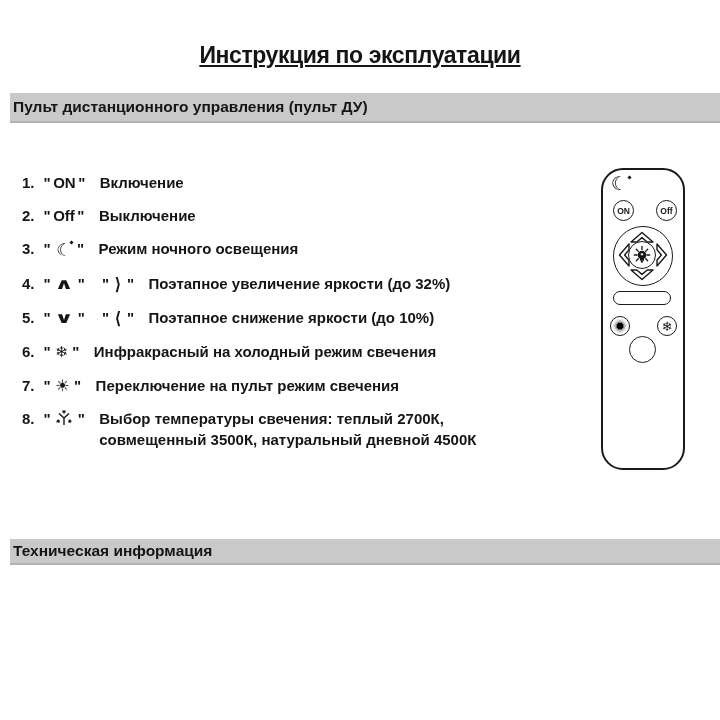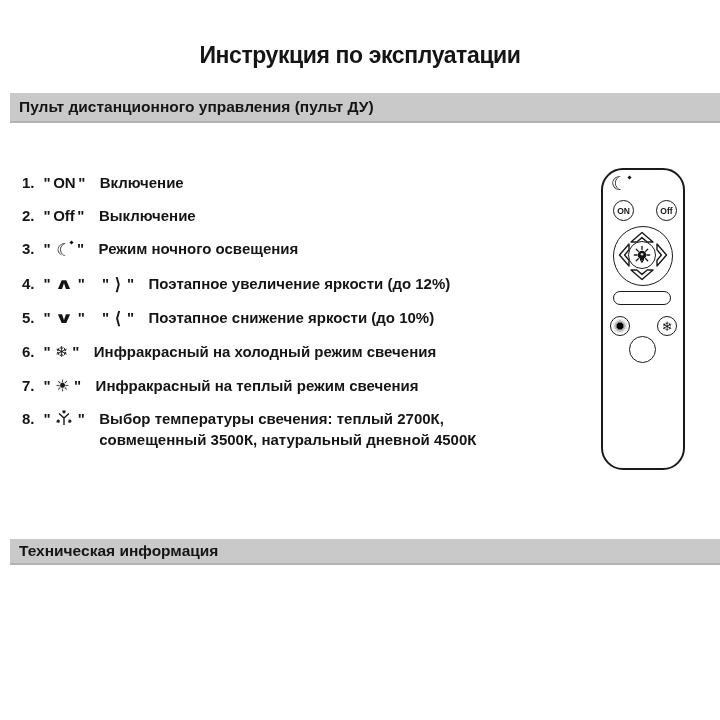--- a/index.html
+++ b/index.html
@@ -10,7 +10,7 @@
   }
   .page-title{
     position:absolute;top:41px;left:0;width:720px;text-align:center;
-    font-size:23px;line-height:28px;letter-spacing:-0.4px;
+    font-size:23px;line-height:28px;letter-spacing:-0.4px;text-decoration:underline;
   }
   .section-bar{
     position:absolute;left:10px;right:0;background:#c9c9c9;

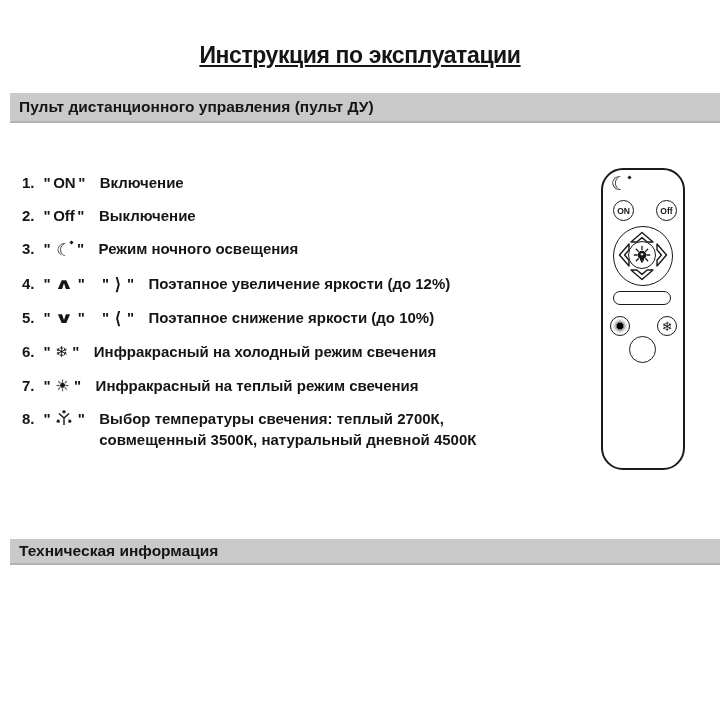--- a/index.html
+++ b/index.html
@@ -15,7 +15,7 @@
   .section-bar{
     position:absolute;left:10px;right:0;background:#c9c9c9;
     border-bottom:2px solid #b2b2b2;font-size:15.5px;
-    padding-left:9px;white-space:nowrap;
+    padding-left:3px;white-space:nowrap;
   }
   .bar1{top:93px;height:28px;line-height:28px;}
   .bar2{top:539px;height:24px;line-height:24px;}

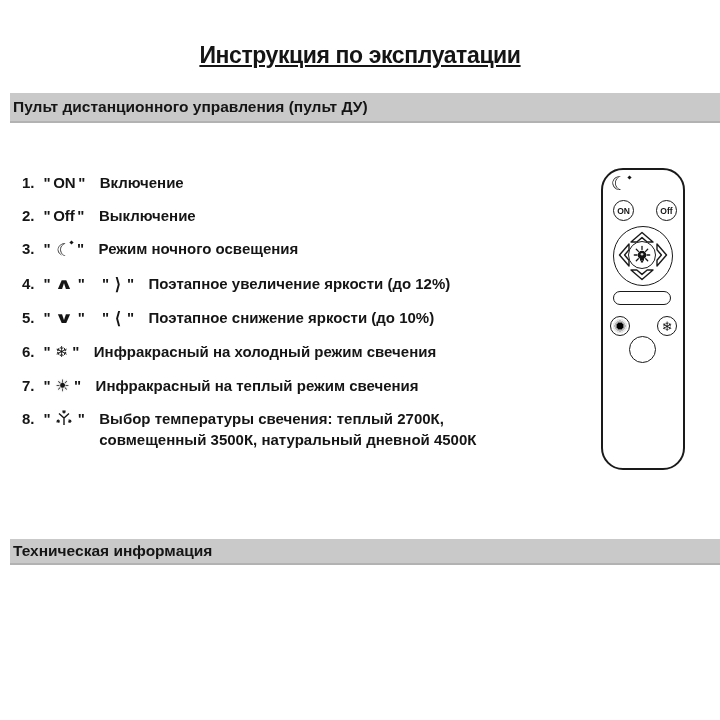--- a/index.html
+++ b/index.html
@@ -96,7 +96,7 @@
 
   <div class="item">
     <span class="num">4.</span>
-    <span class="content"><span class="grp"><span class="q">"</span><span class="icon chev">∧</span><span class="q">"</span></span><span class="grp"><span class="q">"</span><span class="icon angle">⟩</span><span class="q">"</span></span><span>Поэтапное увеличение яркости (до 12%)</span></span>
+    <span class="content"><span class="grp"><span class="q">"</span><span class="icon chev">∧</span><span class="q">"</span></span><span class="grp"><span class="q">"</span><span class="icon angle">⟩</span><span class="q">"</span></span><span>Поэтапное увеличение яркости (до 32%)</span></span>
   </div>
 
   <div class="item">

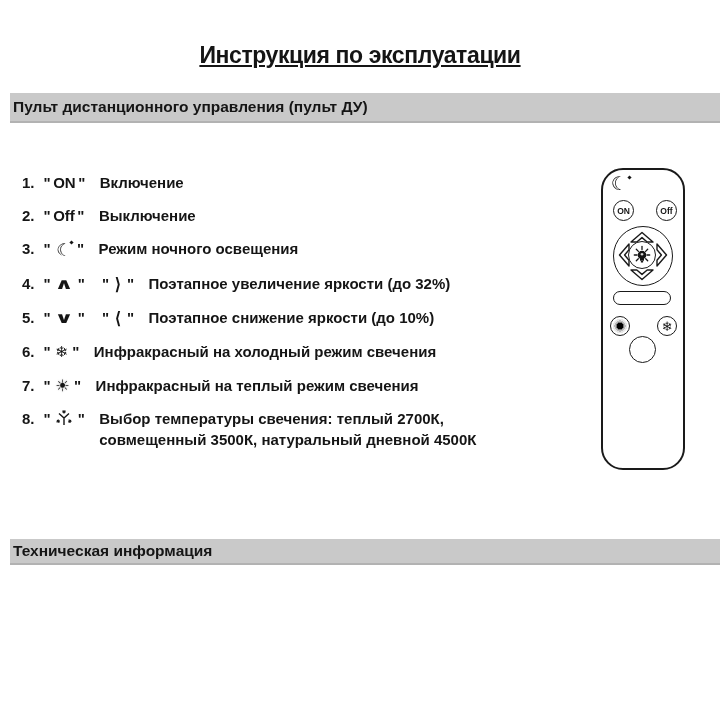--- a/index.html
+++ b/index.html
@@ -111,7 +111,7 @@
 
   <div class="item">
     <span class="num">7.</span>
-    <span class="content"><span class="grp"><span class="q">"</span><span class="icon sun-i">☀</span><span class="q">"</span></span><span>Инфракрасный на теплый режим свечения</span></span>
+    <span class="content"><span class="grp"><span class="q">"</span><span class="icon sun-i">☀</span><span class="q">"</span></span><span>Переключение на пульт режим свечения</span></span>
   </div>
 
   <div class="item" style="display:flex;">

